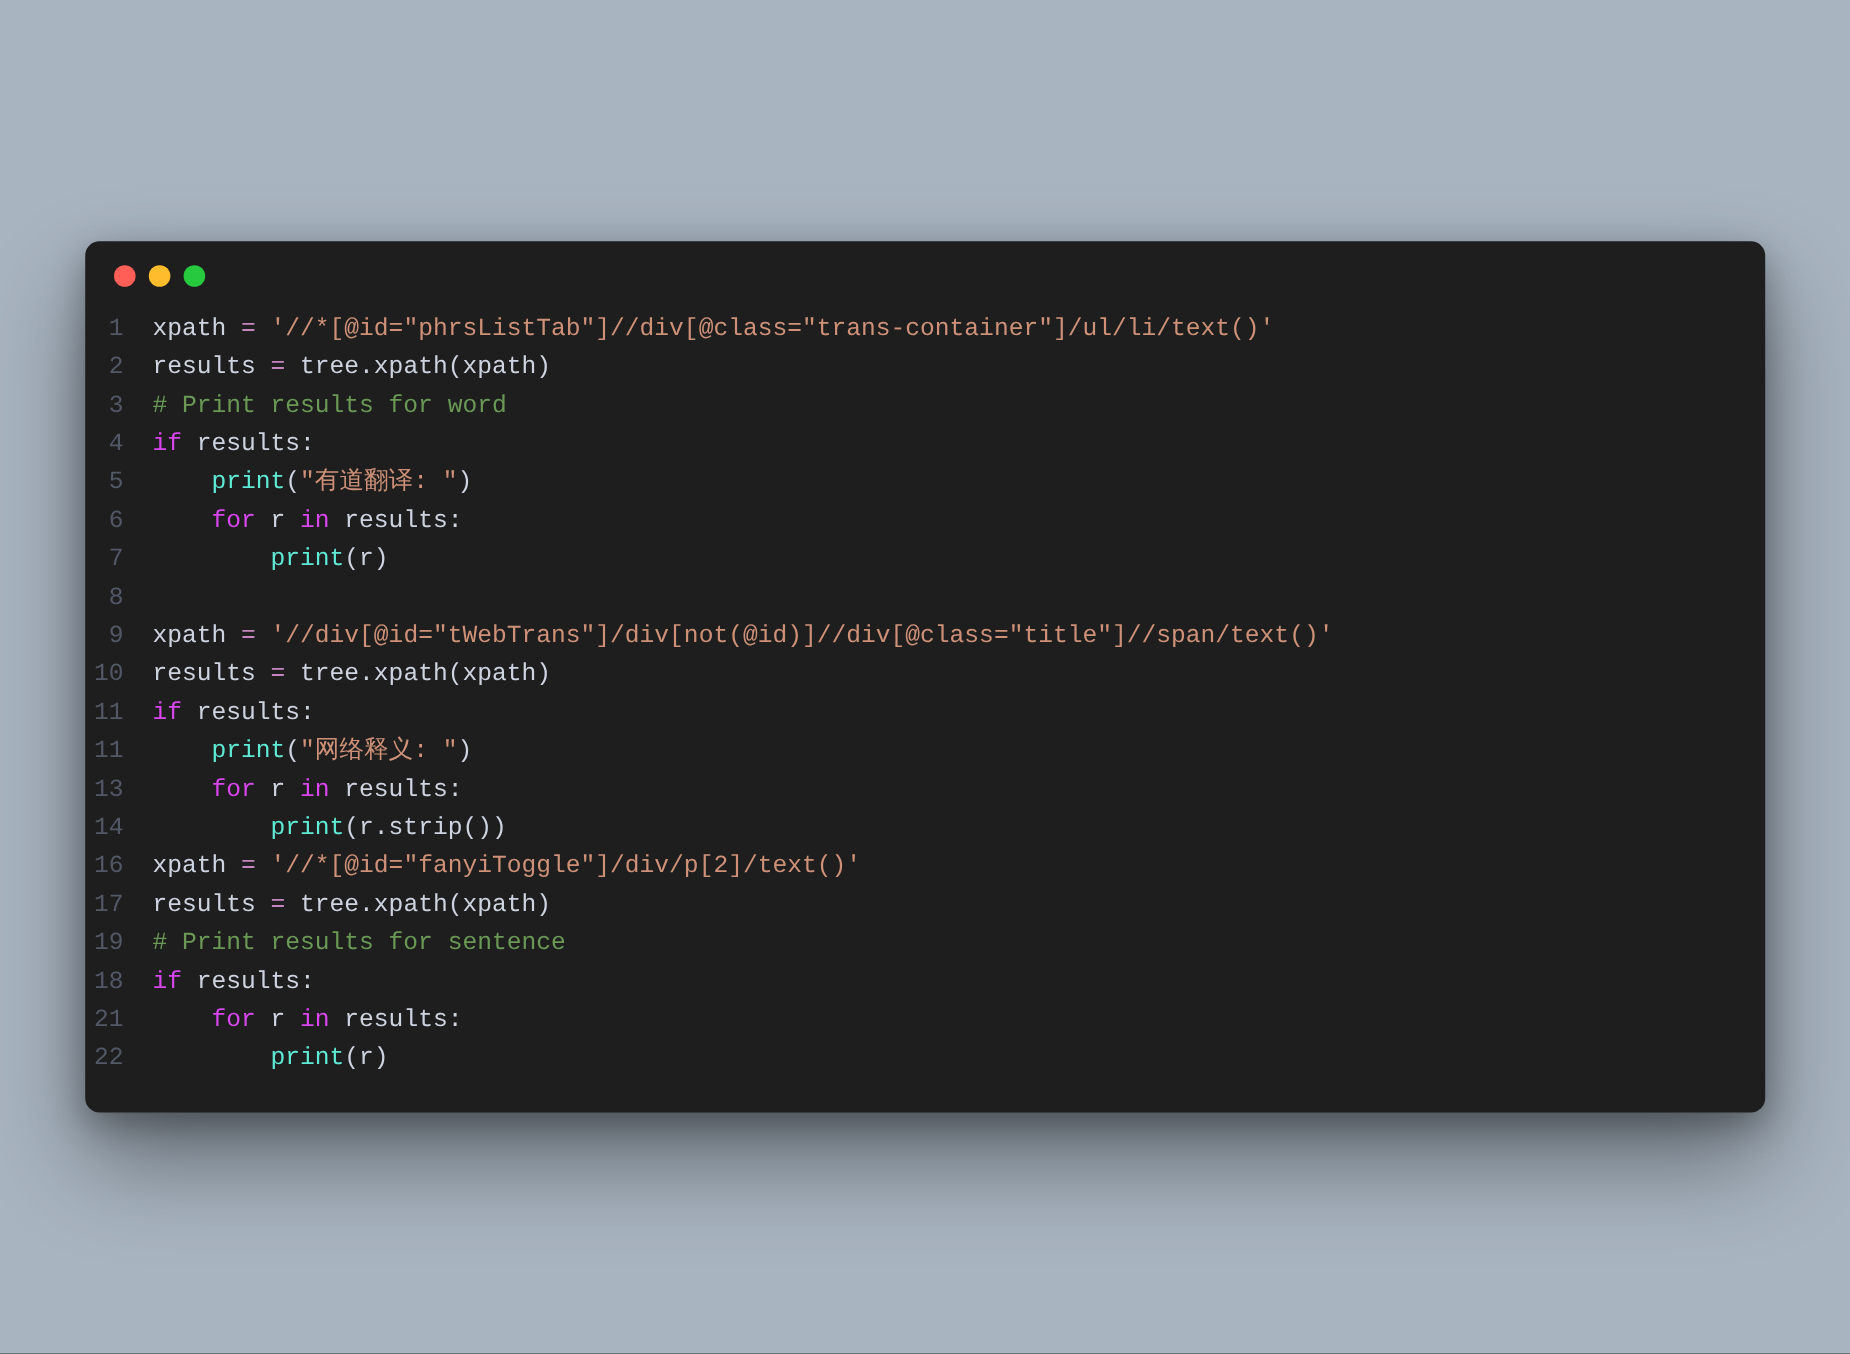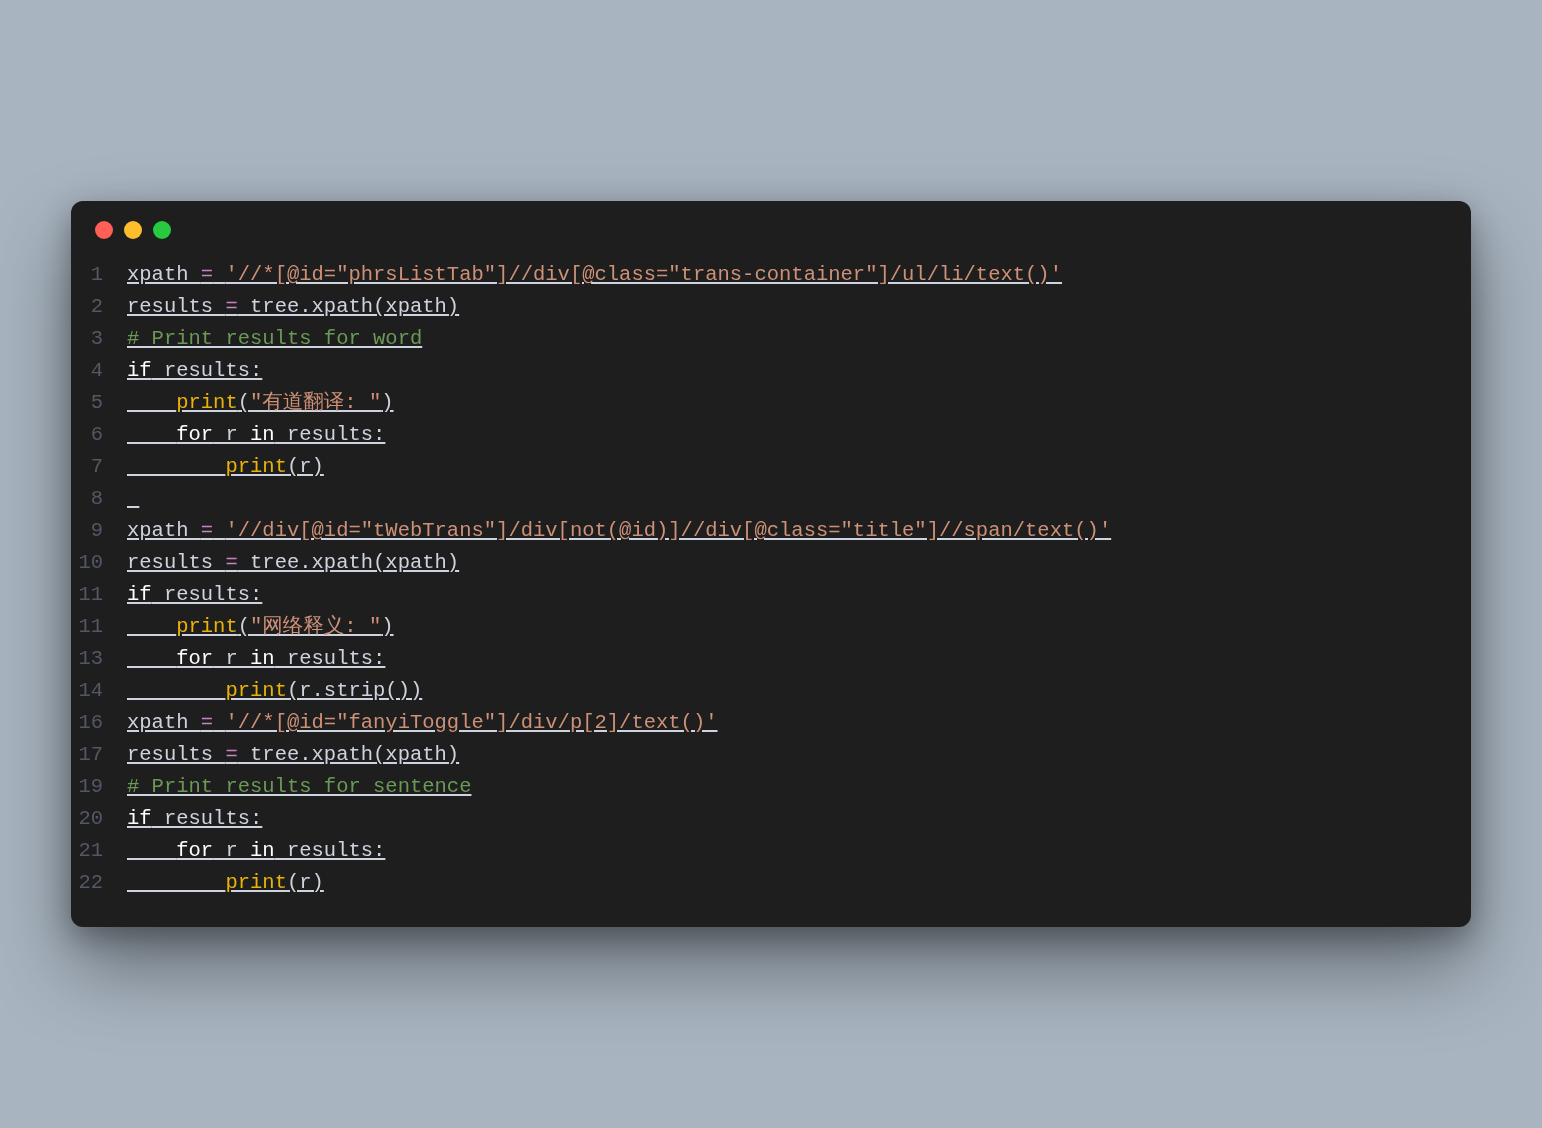--- a/index.html
+++ b/index.html
@@ -66,7 +66,6 @@
     .line-content {
       flex: 1;
       color: #cdd3df;
-      text-decoration: underline;
     }
     
     .tok-name { color: #cdd3df; }

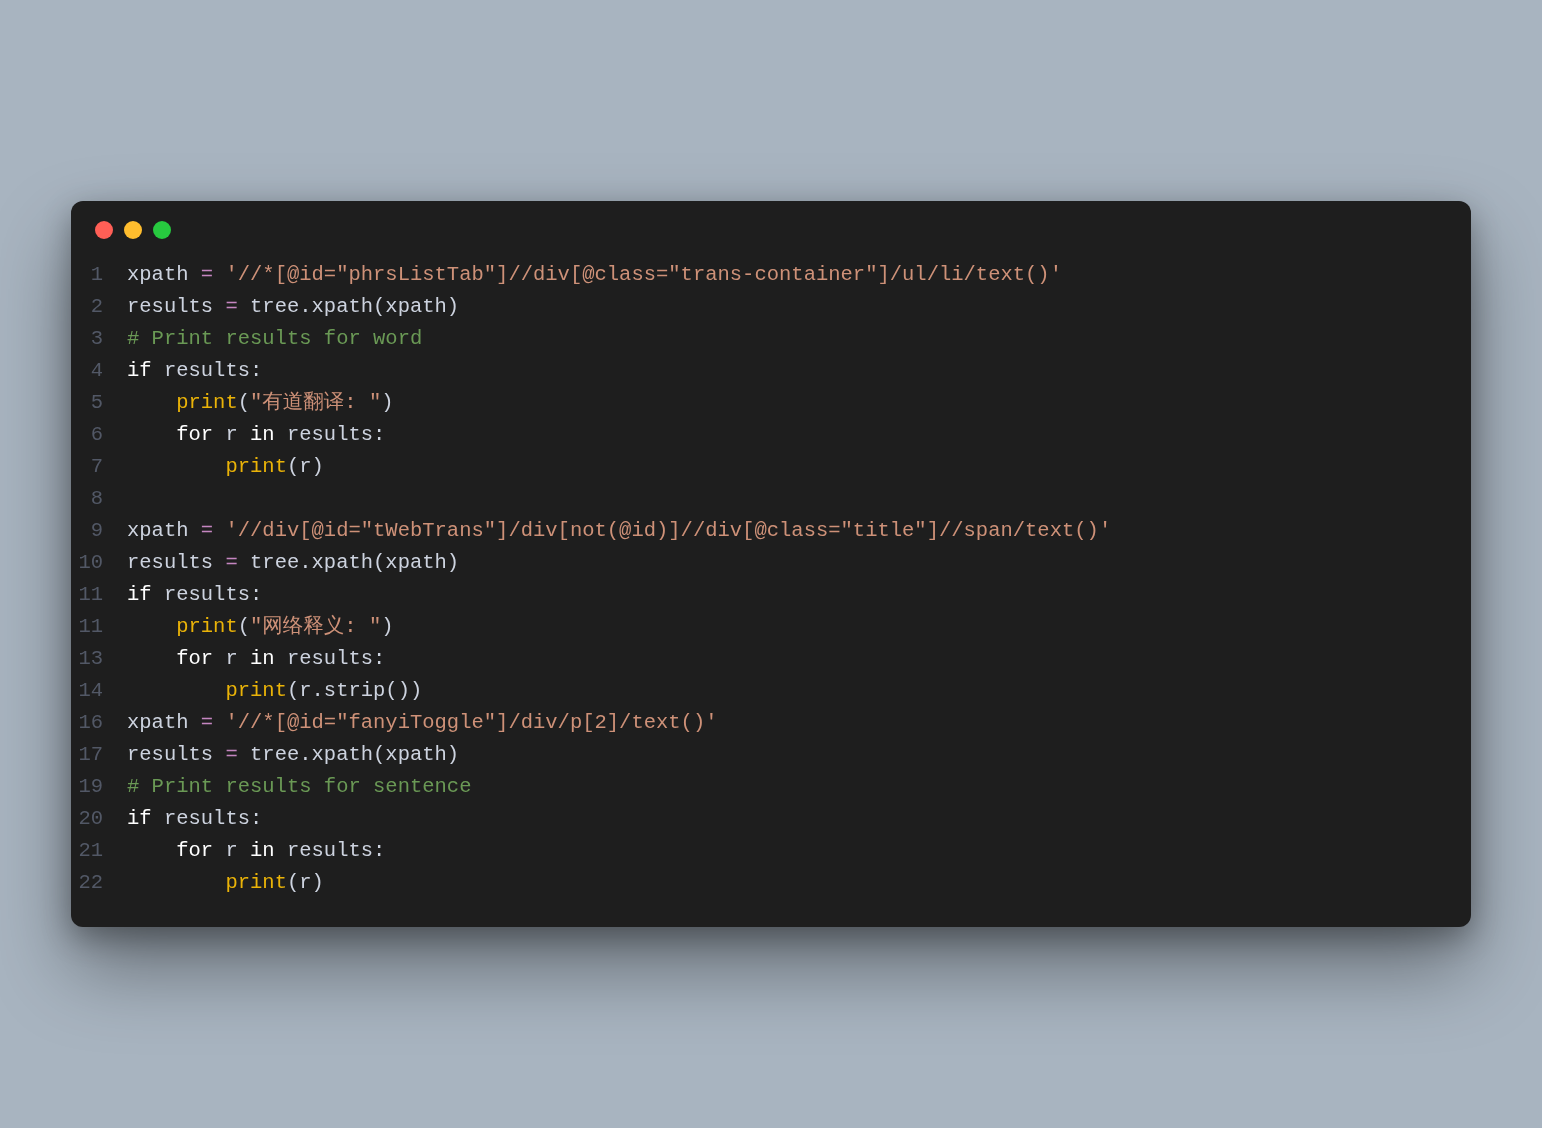--- a/index.html
+++ b/index.html
@@ -73,7 +73,7 @@
     .tok-str { color: #ce9178; }
     .tok-punct { color: #cdd3df; }
     .tok-comment { color: #6a9955; }
-    .tok-kw { color: #ffffff; }
+    .tok-kw { color: #d946ef; }
     .tok-builtin { color: #eab308; }
   </style>
 </head>

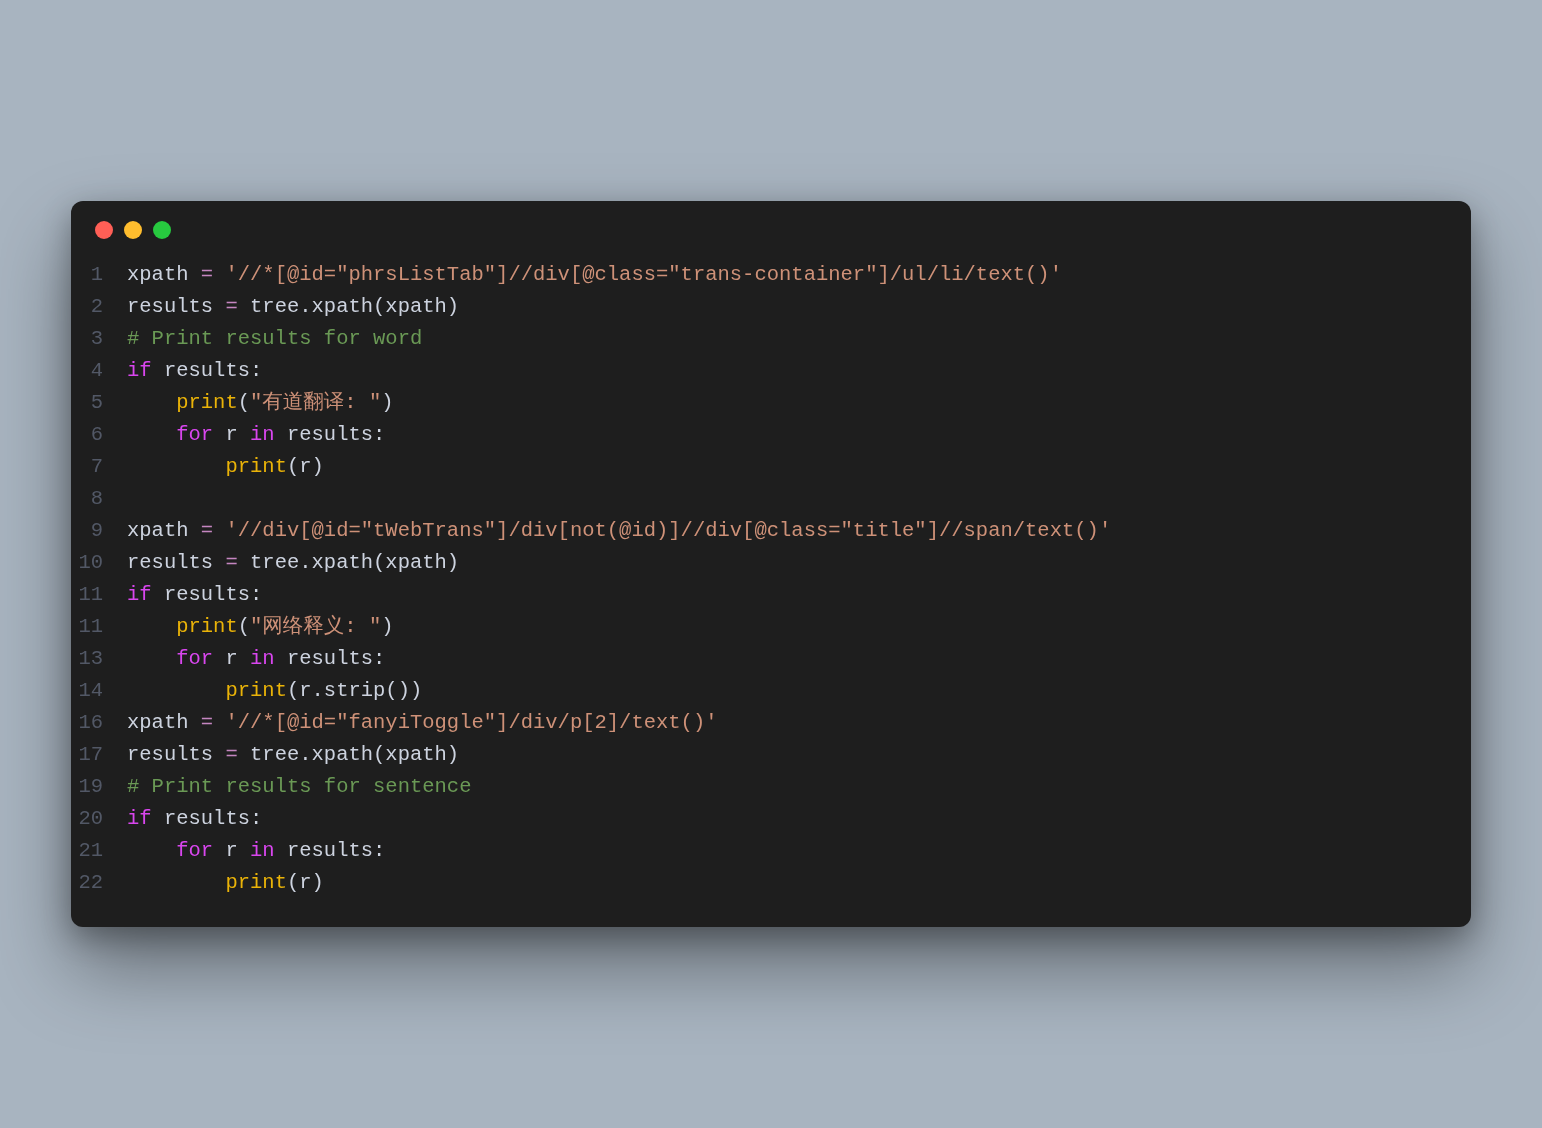--- a/index.html
+++ b/index.html
@@ -74,7 +74,7 @@
     .tok-punct { color: #cdd3df; }
     .tok-comment { color: #6a9955; }
     .tok-kw { color: #d946ef; }
-    .tok-builtin { color: #eab308; }
+    .tok-builtin { color: #5eead4; }
   </style>
 </head>
 <body>

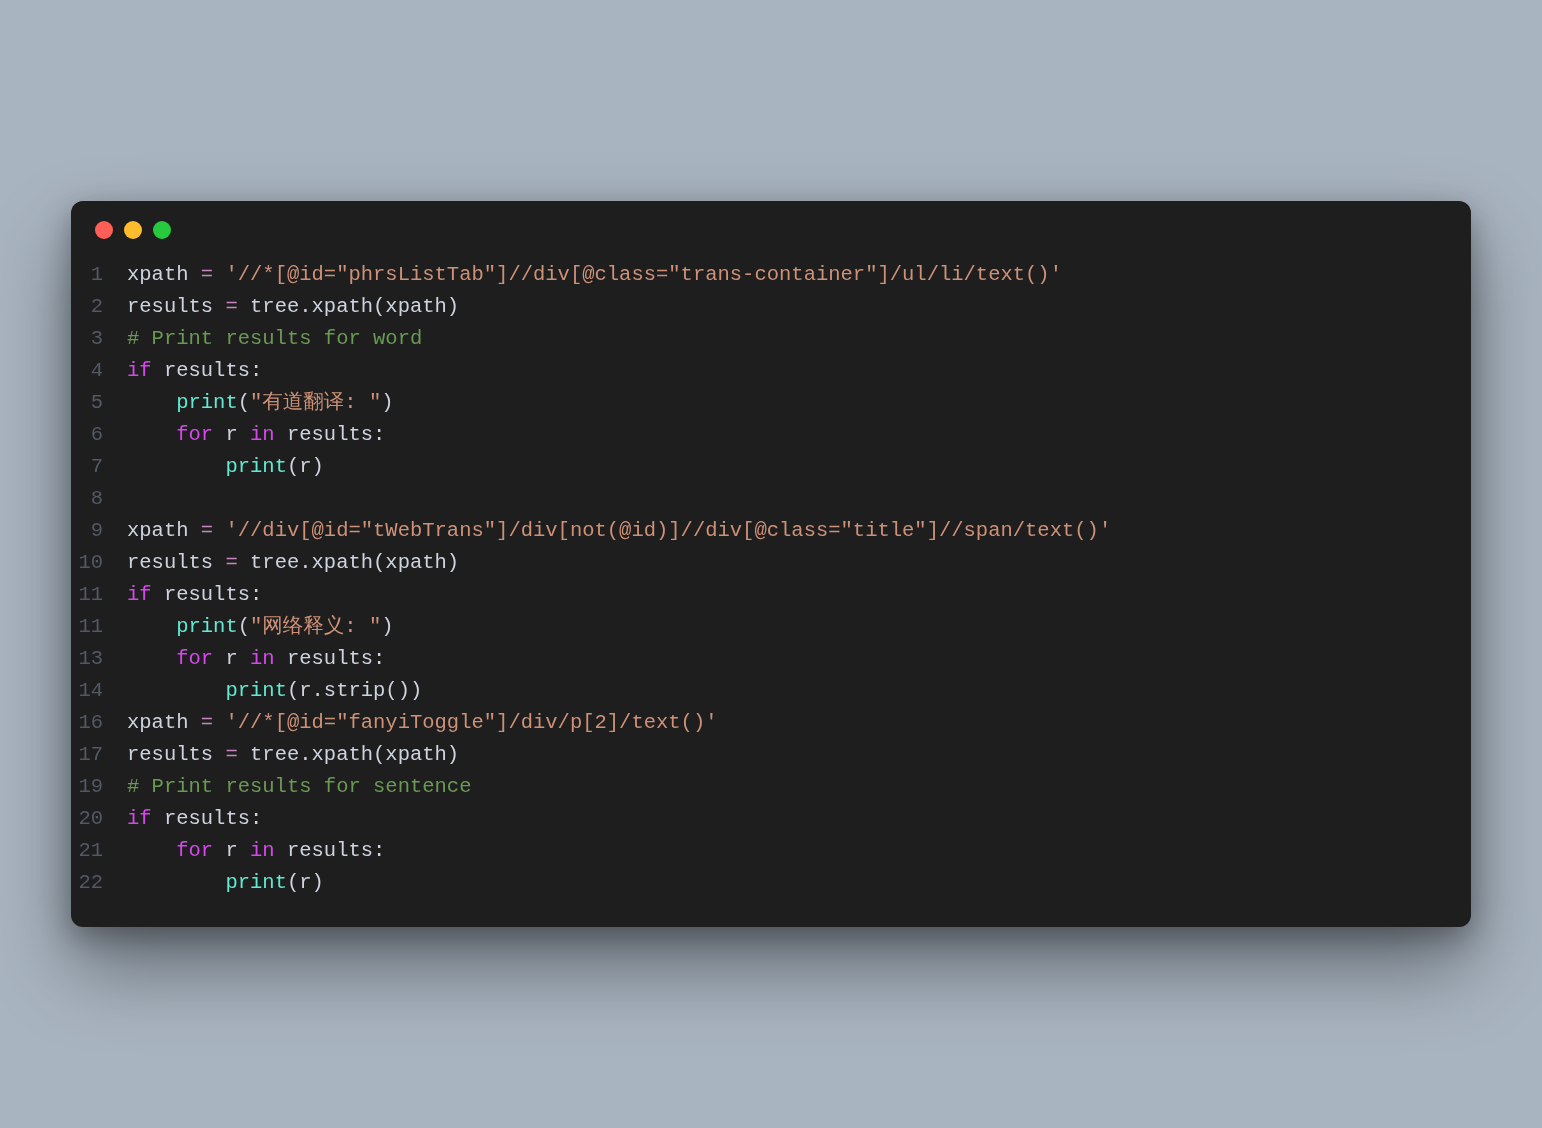--- a/index.html
+++ b/index.html
@@ -103,7 +103,7 @@
       <div class="code-line"><span class="line-number">16</span><span class="line-content"><span class="tok-name">xpath </span><span class="tok-op">=</span><span class="tok-name"> </span><span class="tok-str">'//*[@id="fanyiToggle"]/div/p[2]/text()'</span></span></div>
       <div class="code-line"><span class="line-number">17</span><span class="line-content"><span class="tok-name">results </span><span class="tok-op">=</span><span class="tok-name"> tree.xpath(xpath)</span></span></div>
       <div class="code-line"><span class="line-number">19</span><span class="line-content"><span class="tok-comment"># Print results for sentence</span></span></div>
-      <div class="code-line"><span class="line-number">20</span><span class="line-content"><span class="tok-kw">if</span><span class="tok-name"> results:</span></span></div>
+      <div class="code-line"><span class="line-number">18</span><span class="line-content"><span class="tok-kw">if</span><span class="tok-name"> results:</span></span></div>
       <div class="code-line"><span class="line-number">21</span><span class="line-content"><span class="tok-name">    </span><span class="tok-kw">for</span><span class="tok-name"> r </span><span class="tok-kw">in</span><span class="tok-name"> results:</span></span></div>
       <div class="code-line"><span class="line-number">22</span><span class="line-content"><span class="tok-name">        </span><span class="tok-builtin">print</span><span class="tok-punct">(r)</span></span></div>
     </div>

